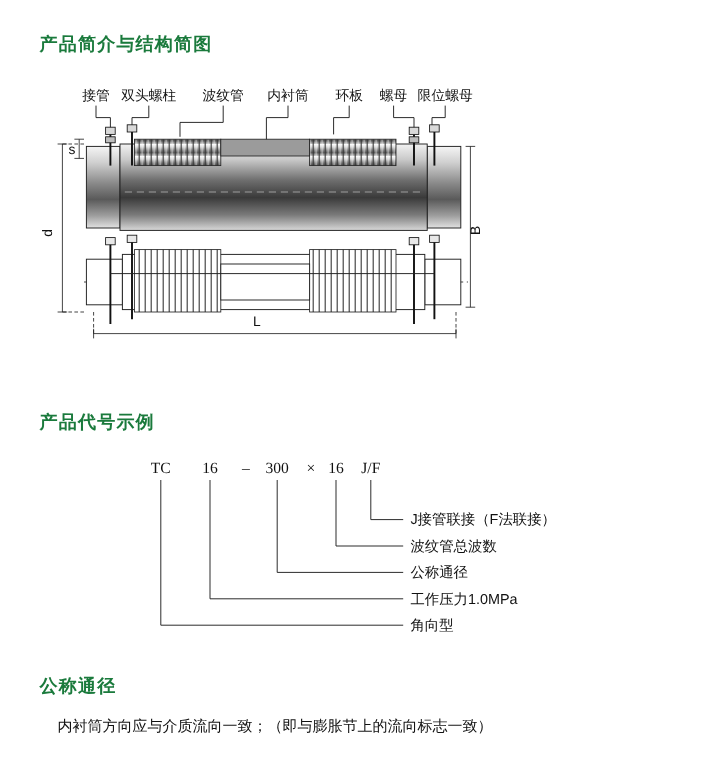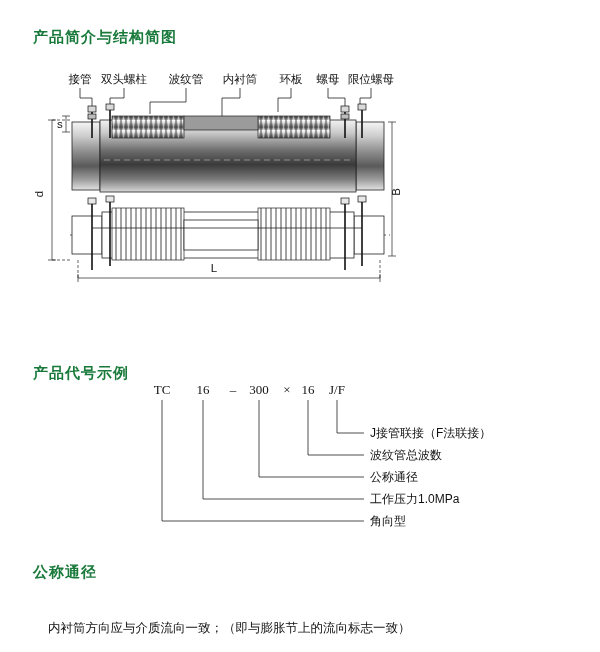--- a/index.html
+++ b/index.html
@@ -25,7 +25,7 @@
     white-space: nowrap;
   }
   .title-1 { left: 33px; top: 12px; margin-top: 16px; }
-  .title-2 { left: 33px; top: 364px; font-family: Liberation Mono, monospace; }
+  .title-2 { left: 33px; top: 343px; font-family: Liberation Mono, monospace; }
   .title-3 { left: 33px; top: 563px; }
 
   

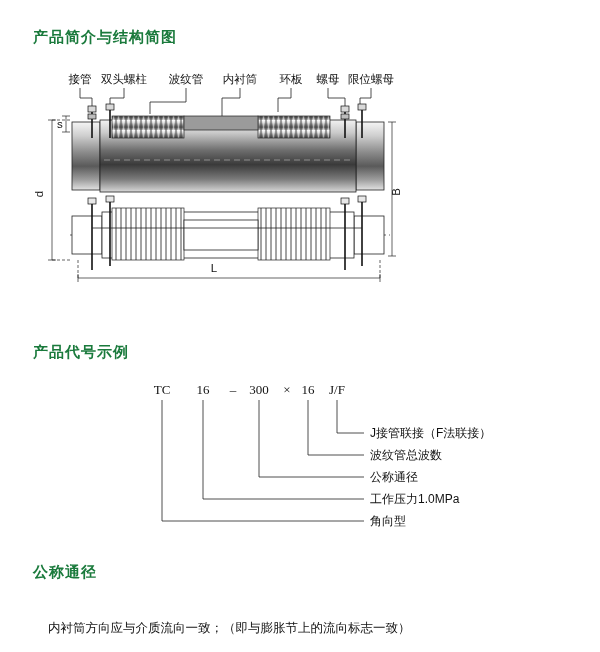--- a/index.html
+++ b/index.html
@@ -56,7 +56,6 @@
     top: 378px;
     width: 528px;
     height: 165px;
-    padding-left: 28px;
   }
   #figure-code svg { display:block; }
   .code-token {

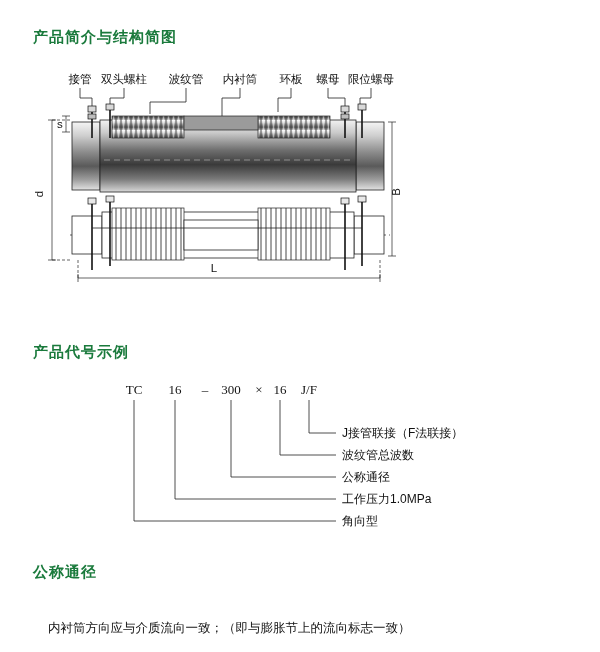--- a/index.html
+++ b/index.html
@@ -78,7 +78,6 @@
     font-size: 12.5px;
     line-height: 21px;
     color: #111;
-    margin-top: 23px;
   }
   #install-notes div { white-space: nowrap; }
 </style>

